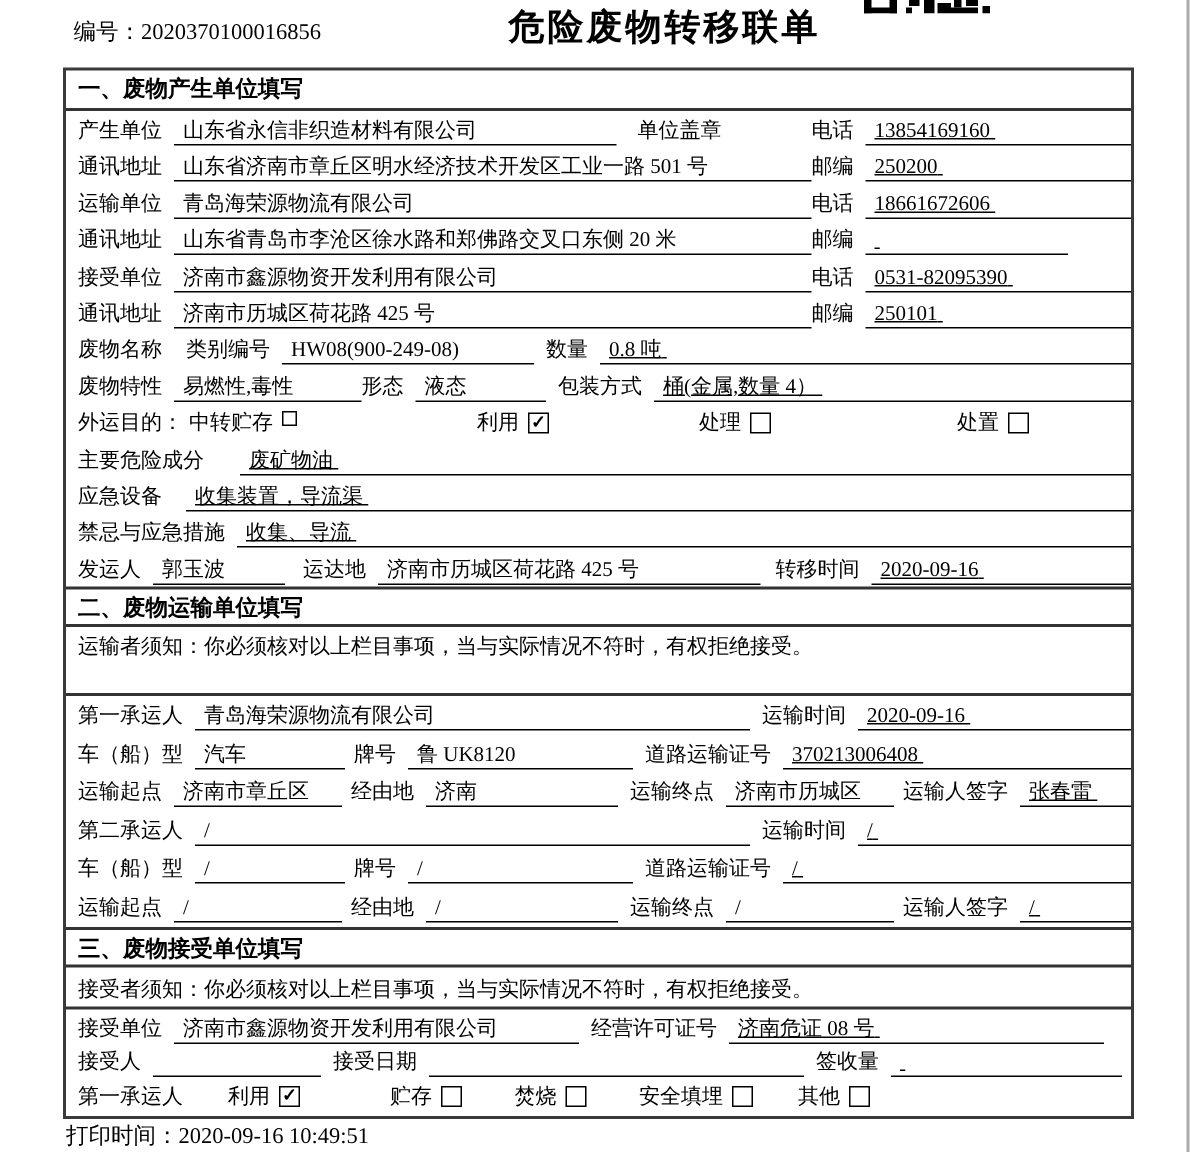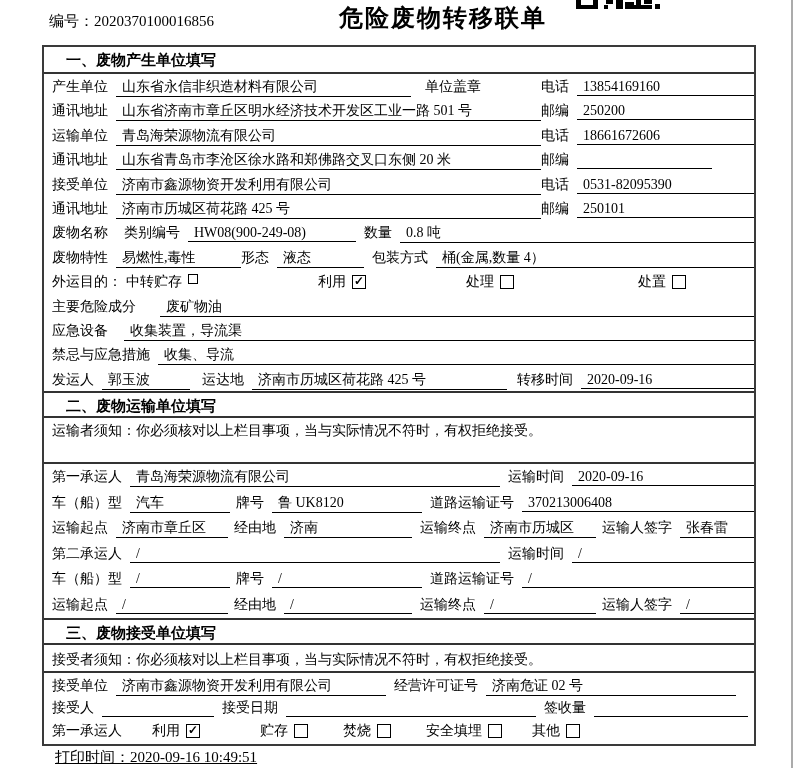--- a/index.html
+++ b/index.html
@@ -19,7 +19,7 @@
   .form { position: absolute; left: 42px; top: 45px; width: 714px; height: 701px;
     border: 2px solid #3a3a3a; display: flex; flex-direction: column; overflow: hidden; background:#fff; }
   .sec-title { flex: none; height: 27px; line-height: 25px; font-weight: 700; font-size: 15px;
-    padding-left: 22px; border-bottom: 2px solid #333; font-family: "Liberation Sans", sans-serif; }
+    padding-left: 8px; border-bottom: 2px solid #333; font-family: "Liberation Sans", sans-serif; }
   .sec-title.mid { border-top: 2px solid #333; }
   .row { flex: none; display: flex; align-items: baseline; padding: 4px 0 0 8px; white-space: nowrap; }
   .h1 { height: 24.4px; } .h2 { height: 25.6px; } .h3 { height: 22.8px; }

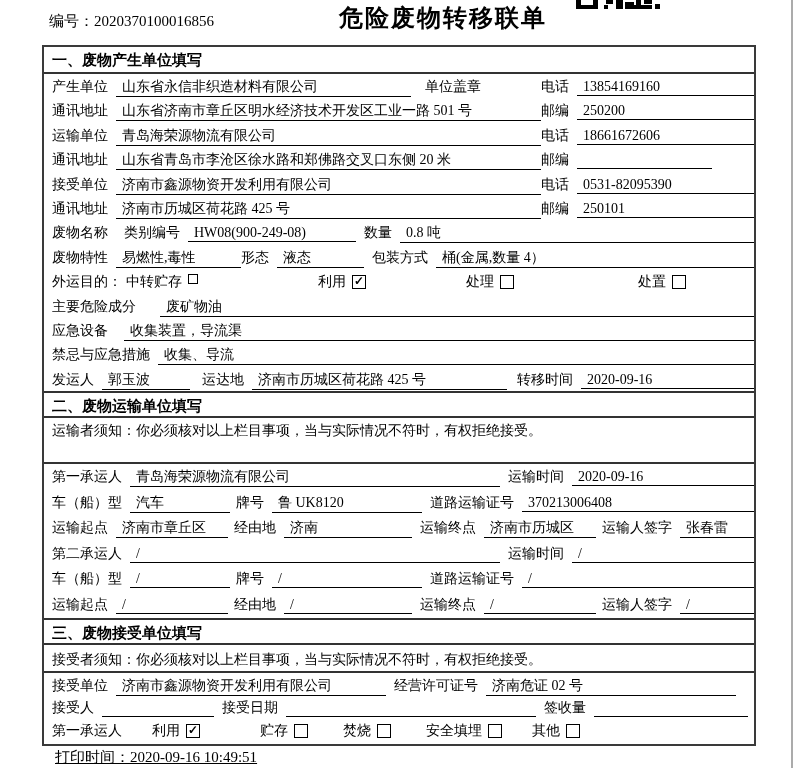--- a/index.html
+++ b/index.html
@@ -28,7 +28,7 @@
   .lbl { flex: none; padding-right: 8px; }
   .ul { border-bottom: 1px solid #000; padding: 0 2px 0 6px; overflow: hidden; }
   .ul::after { content: "\00a0"; }
-  .grow { flex: 1 1 auto; }
+  .grow { flex: 1 1 auto; text-decoration: underline; }
   .opt { display: inline-flex; align-items: flex-start; }
   .cb { display: inline-block; flex: none; width: 14px; height: 14px; border: 1.5px solid #000;
     margin-left: 6px; font-size: 12px; line-height: 11px; text-align: center; font-weight: 700;

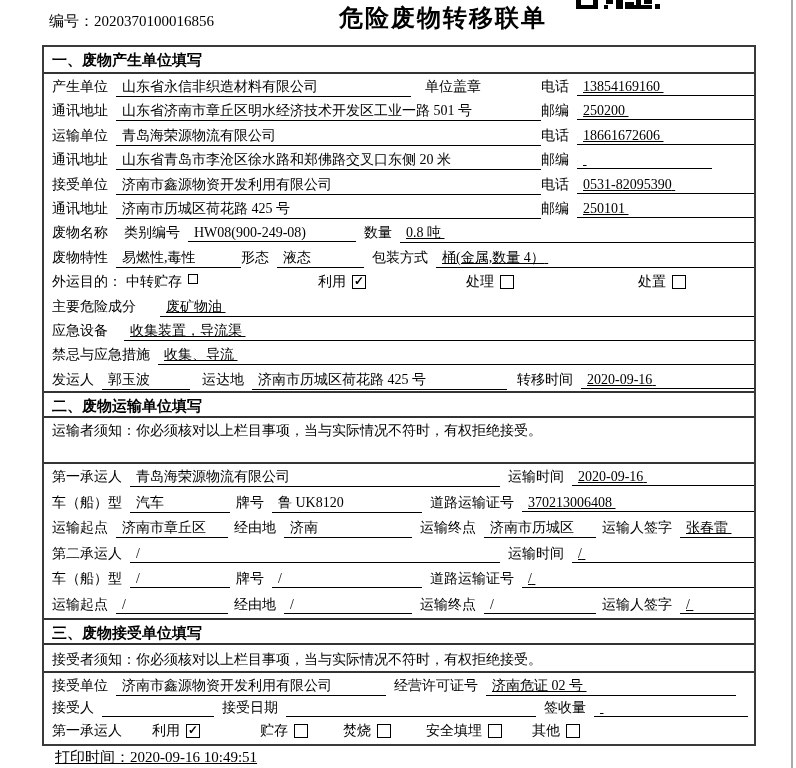--- a/index.html
+++ b/index.html
@@ -236,7 +236,7 @@
     <span class="lbl">接受单位</span>
     <span class="ul" style="width:270px">济南市鑫源物资开发利用有限公司</span>
     <span class="lbl" style="margin-left:8px">经营许可证号</span>
-    <span class="ul grow" style="margin-right:18px">济南危证 02 号</span>
+    <span class="ul grow" style="margin-right:18px">济南危证 08 号</span>
   </div>
 
   <div class="row h3">

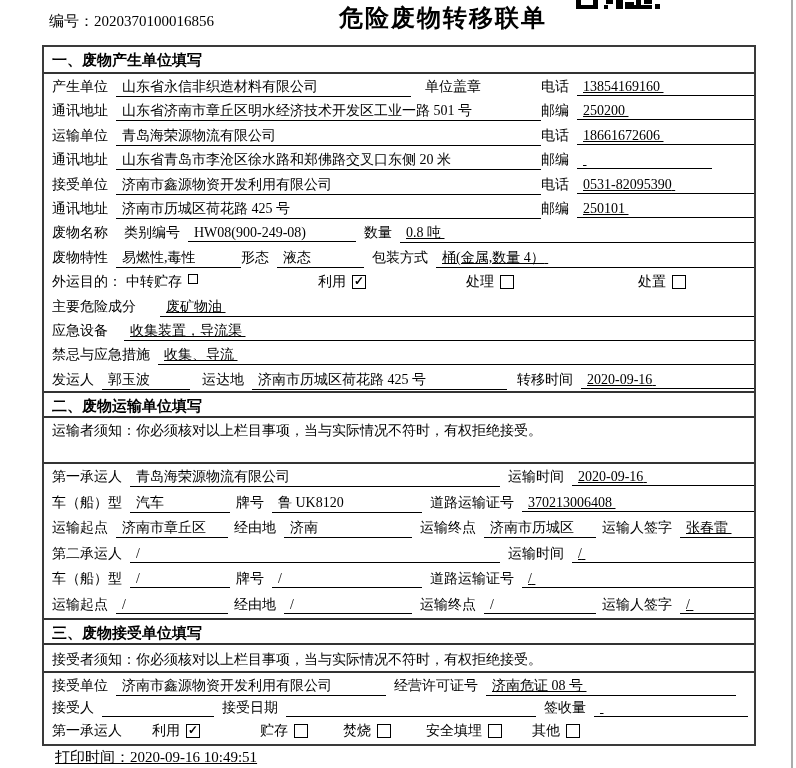--- a/index.html
+++ b/index.html
@@ -34,7 +34,7 @@
     margin-left: 6px; font-size: 12px; line-height: 11px; text-align: center; font-weight: 700;
     position: relative; top: 2px; }
   .cb.small { width: 10px; height: 10px; top: 1px; line-height: 8px; font-size: 9px; }
-  .print { position: absolute; left: 55px; top: 748px; font-size: 15px; white-space: nowrap; text-decoration: underline; }
+  .print { position: absolute; left: 44px; top: 748px; font-size: 15px; white-space: nowrap; }
 </style>
 </head>
 <body>

